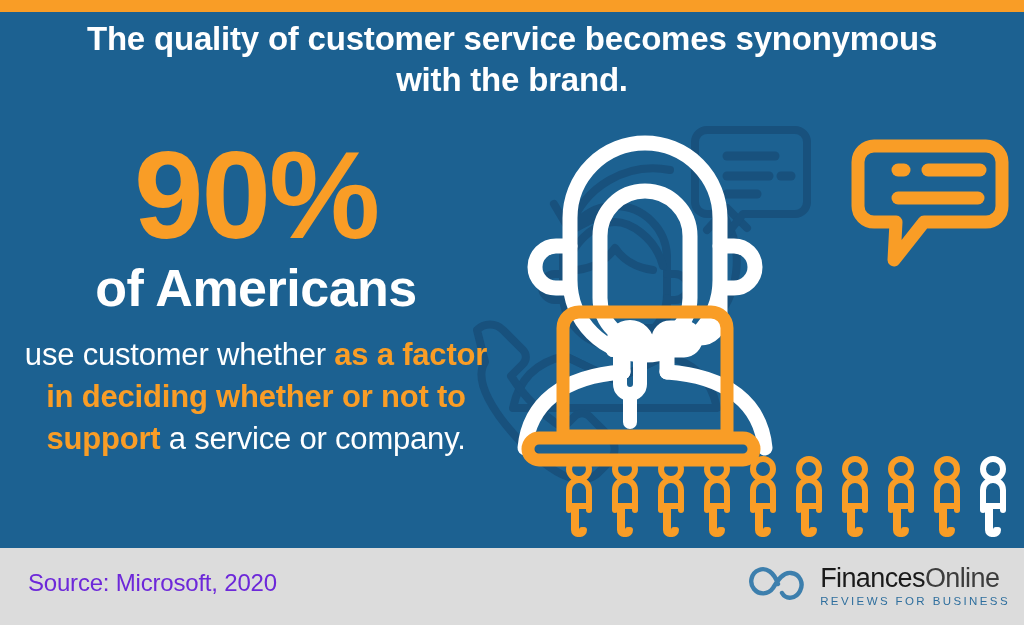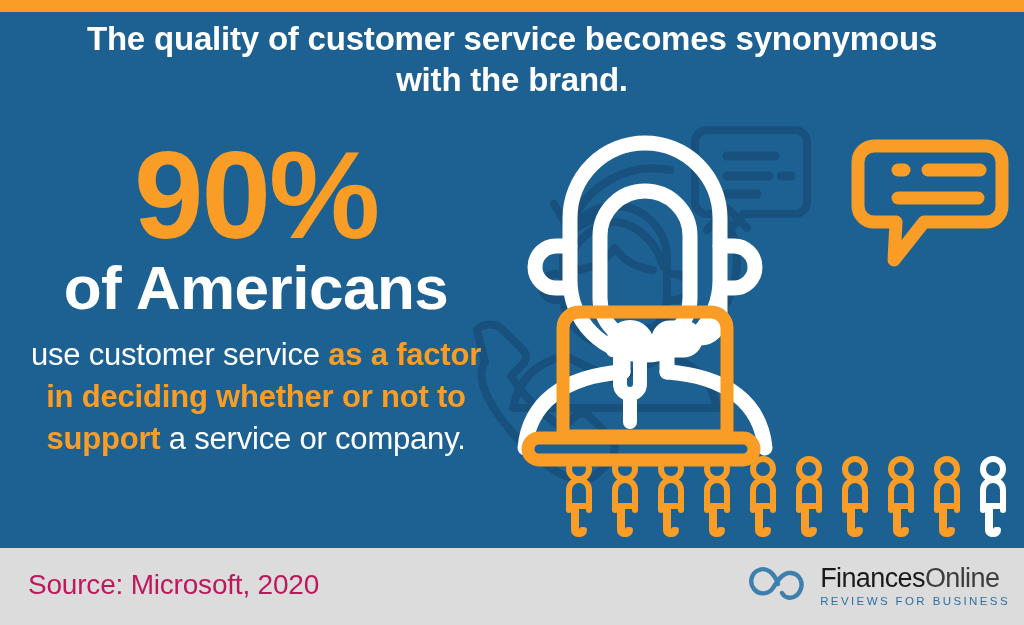--- a/index.html
+++ b/index.html
@@ -59,7 +59,7 @@
   .sub-stat {
     color: #ffffff;
     font-weight: bold;
-    font-size: 62px;
+    font-size: 52px;
     line-height: 56px;
     letter-spacing: -0.5px;
     margin-top: 6px;

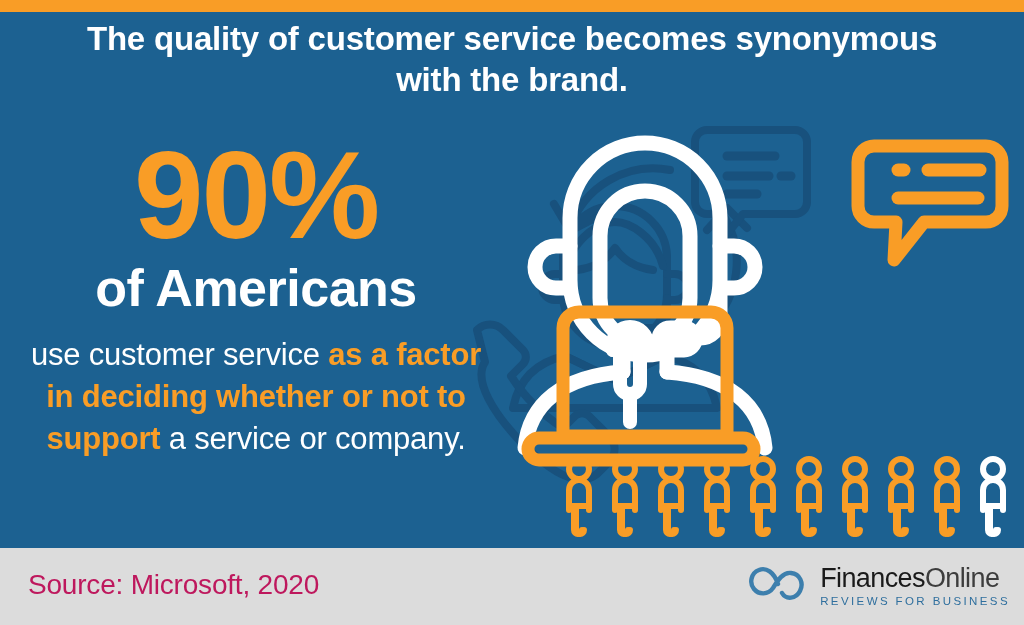--- a/index.html
+++ b/index.html
@@ -298,7 +298,7 @@
     <div class="big-stat">90%</div>
     <div class="sub-stat">of Americans</div>
     <div class="body-copy">
-      <span>use customer service </span><span class="hl">as a factor in deciding whether or not to support</span><span> a service or company.</span>
+      <span>use customer whether </span><span class="hl">as a factor in deciding whether or not to support</span><span> a service or company.</span>
     </div>
   </div>
 

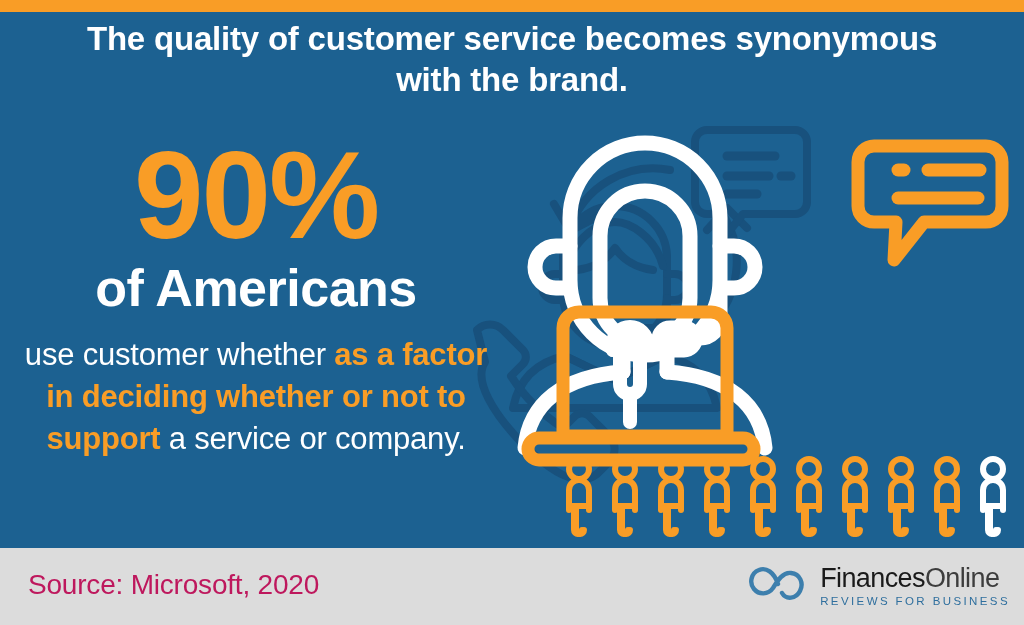--- a/index.html
+++ b/index.html
@@ -98,8 +98,8 @@
     position: absolute;
     left: 28px;
     top: 21px;
-    font-size: 28px;
-    color: #be185d;
+    font-size: 24px;
+    color: #6d28d9;
     letter-spacing: -0.2px;
     font-family: "Liberation Sans Narrow", "Liberation Sans", sans-serif;
   }

